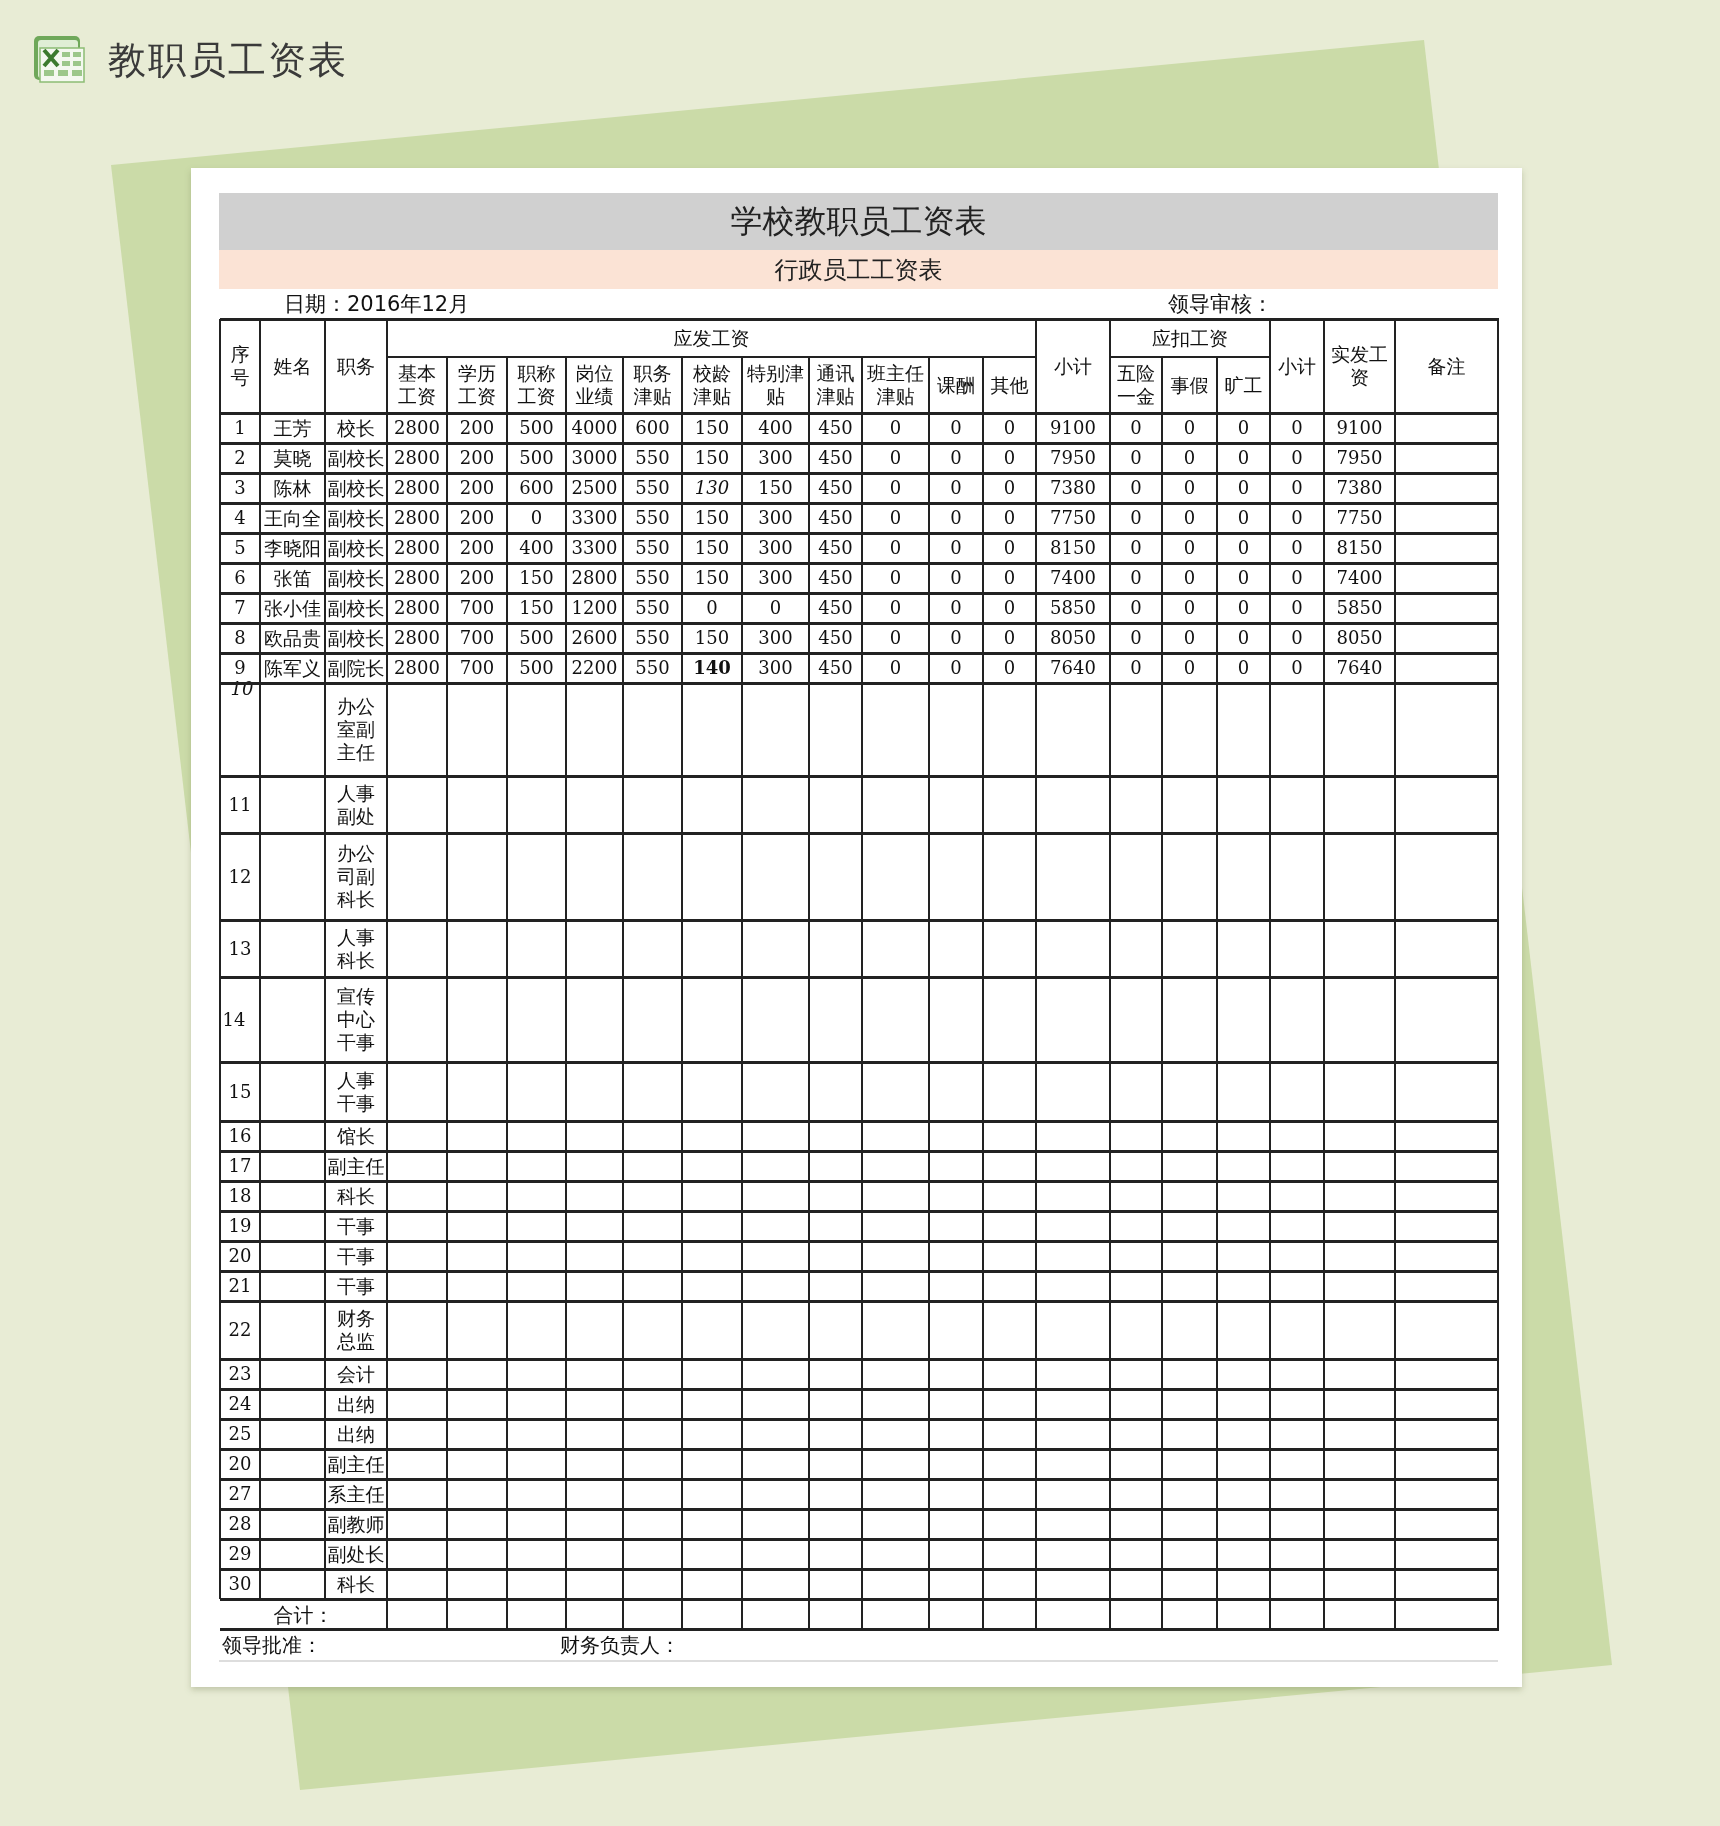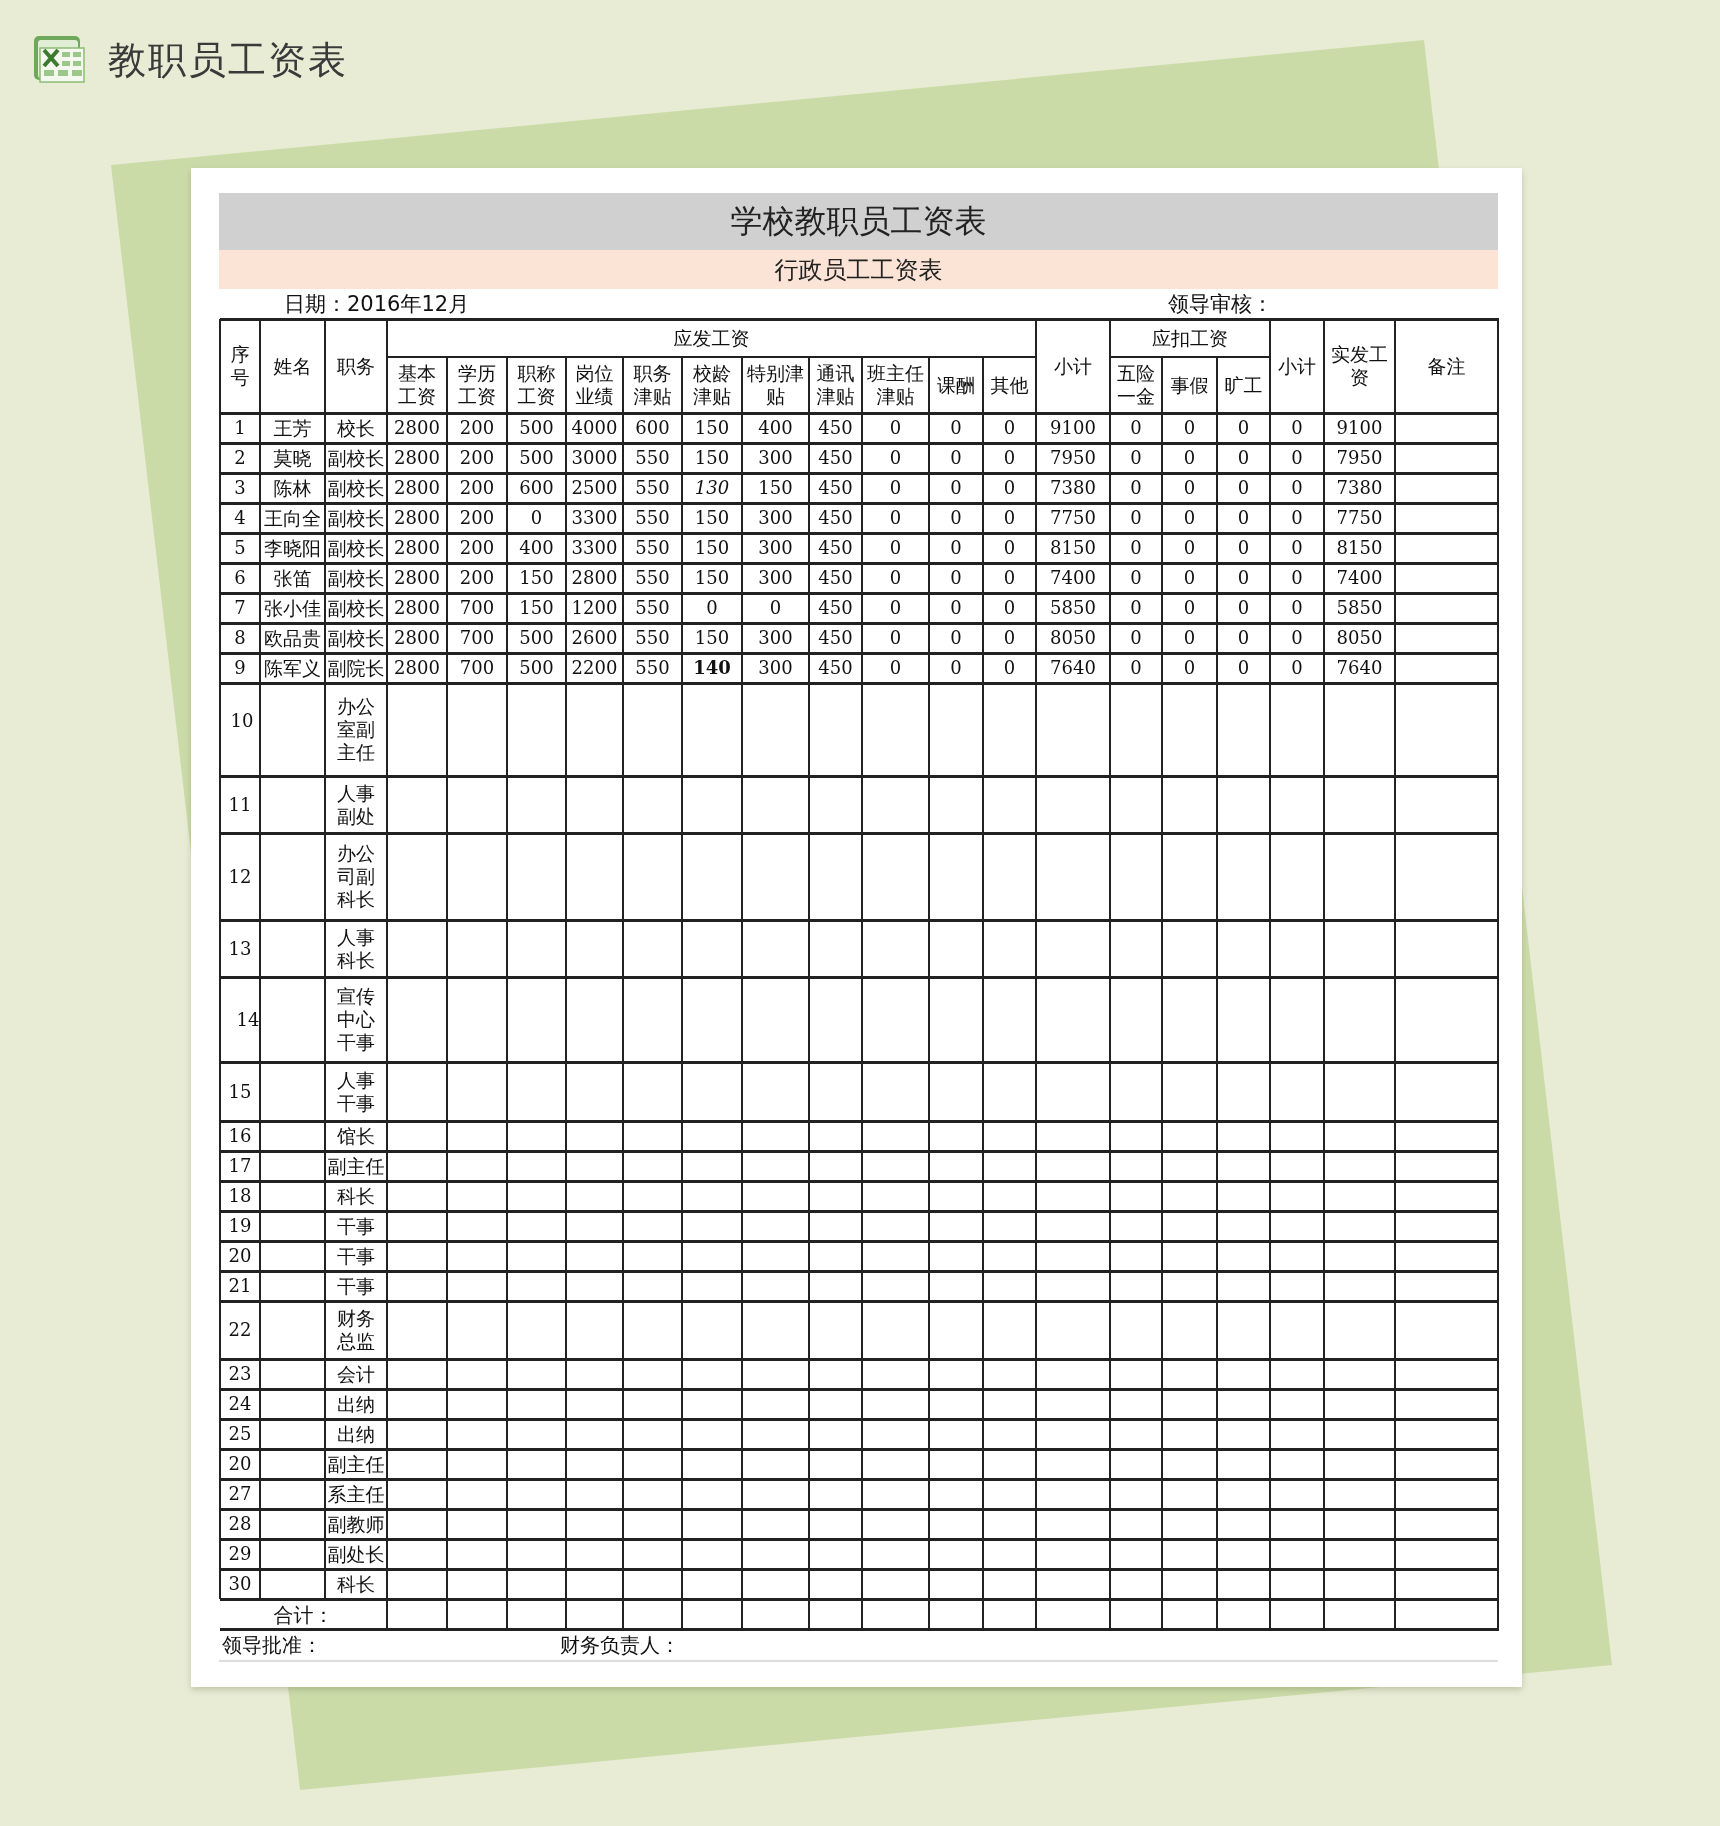--- a/index.html
+++ b/index.html
@@ -280,7 +280,7 @@
     <div class="cell num" style="left: 1270px; top: 653px; width: 54px; height: 30px; white-space: pre-line;">0</div>
     <div class="cell num" style="left: 1324px; top: 653px; width: 71px; height: 30px; white-space: pre-line;">7640</div>
     <div class="cell num" style="left: 1395px; top: 653px; width: 103px; height: 30px; white-space: pre-line;"></div>
-    <div class="cell num" style="left: 220px; top: 674px; width: 44px; height: 93px; white-space: pre-line;">10</div>
+    <div class="cell num" style="left: 220px; top: 642px; width: 44px; height: 93px; white-space: pre-line; font-style: italic;">10</div>
     <div class="cell" style="left: 260px; top: 683px; width: 65px; height: 93px; white-space: pre-line;"></div>
     <div class="cell" style="left: 325px; top: 683px; width: 62px; height: 93px; white-space: pre-line;">办公
 室副

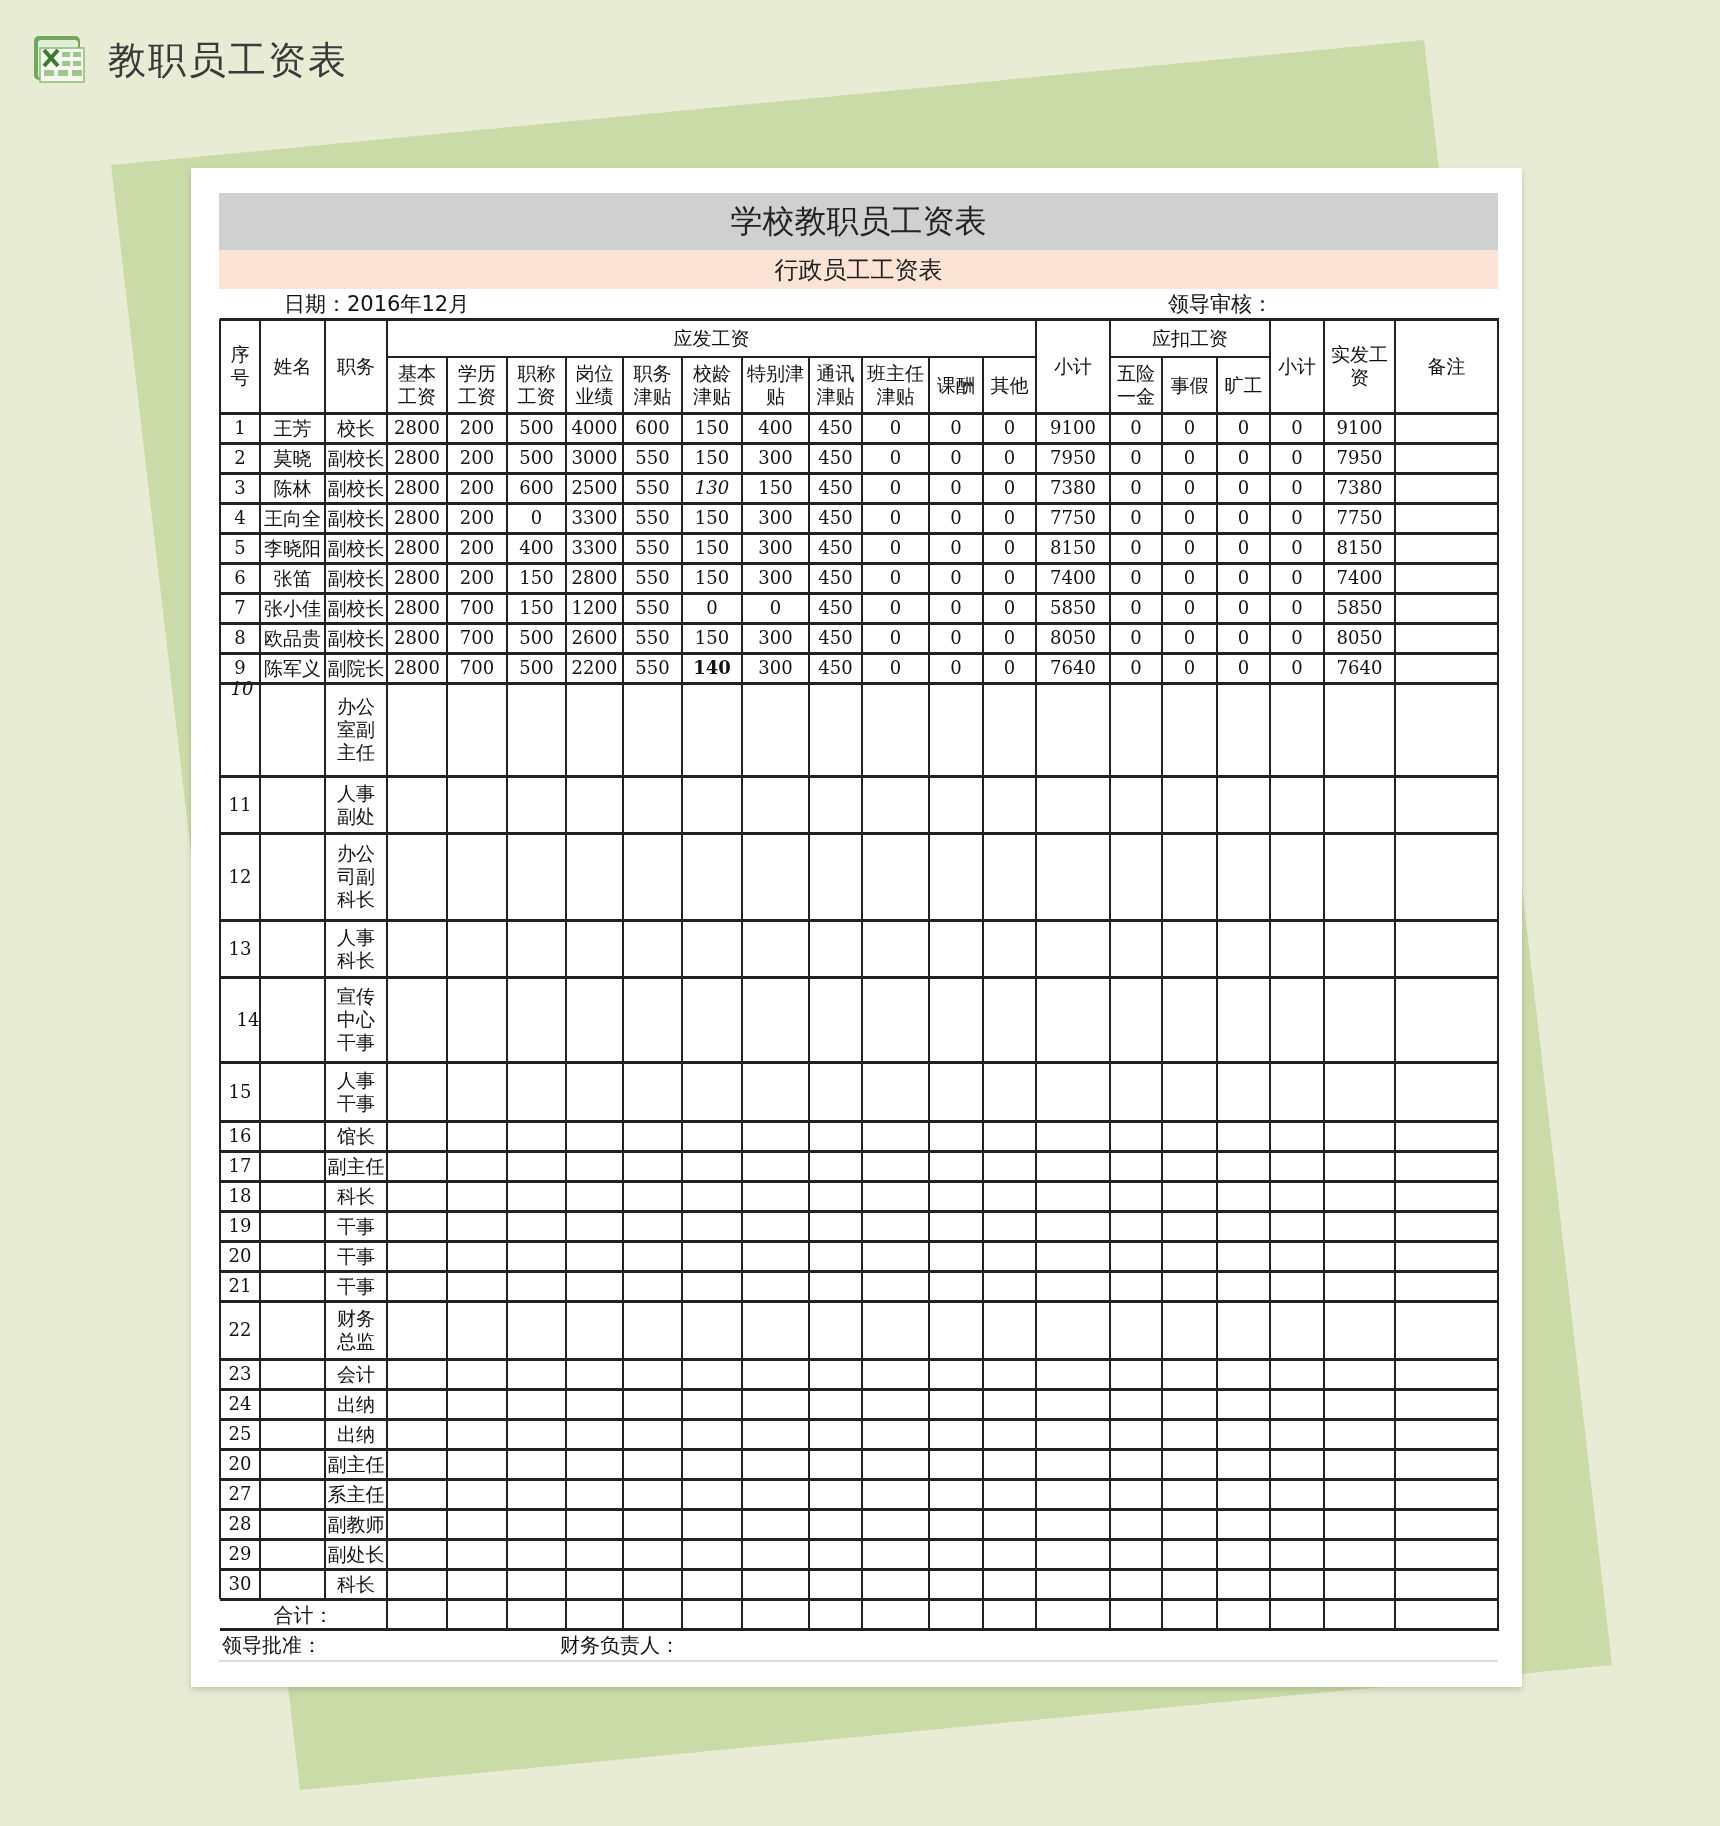--- a/index.html
+++ b/index.html
@@ -370,7 +370,7 @@
     <div class="cell num" style="left: 1270px; top: 920px; width: 54px; height: 57px; white-space: pre-line;"></div>
     <div class="cell num" style="left: 1324px; top: 920px; width: 71px; height: 57px; white-space: pre-line;"></div>
     <div class="cell num" style="left: 1395px; top: 920px; width: 103px; height: 57px; white-space: pre-line;"></div>
-    <div class="cell num" style="left: 220px; top: 977px; width: 28px; height: 85px; white-space: pre-line; margin-left: 14px;">14</div>
+    <div class="cell num" style="left: 220px; top: 977px; width: 28px; height: 85px; white-space: pre-line;">14</div>
     <div class="cell" style="left: 260px; top: 977px; width: 65px; height: 85px; white-space: pre-line;"></div>
     <div class="cell" style="left: 325px; top: 977px; width: 62px; height: 85px; white-space: pre-line;">宣传
 中心

